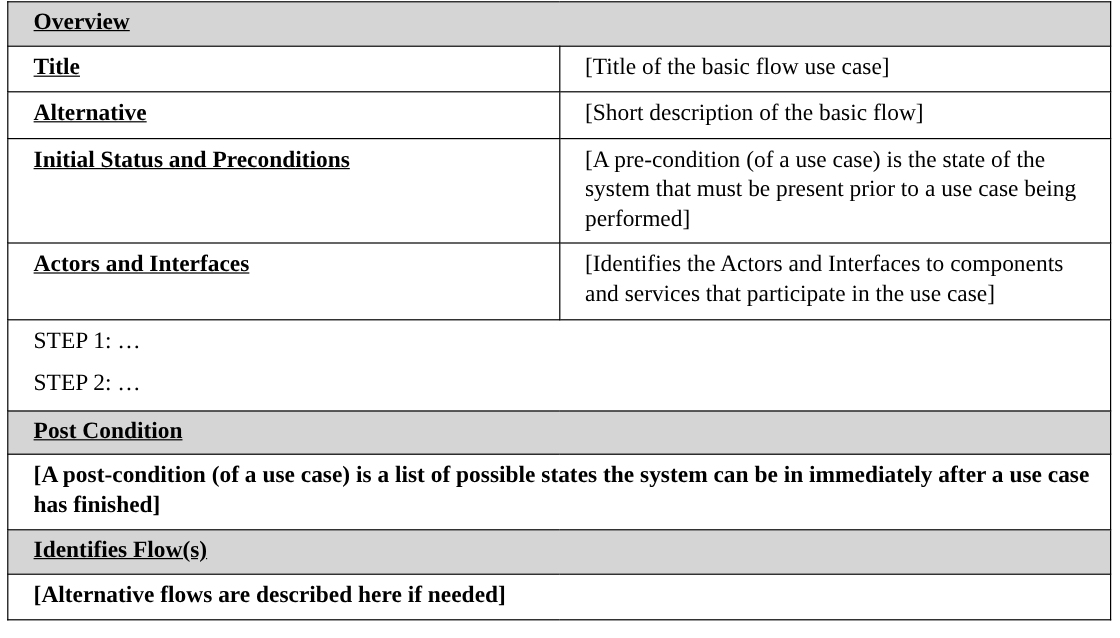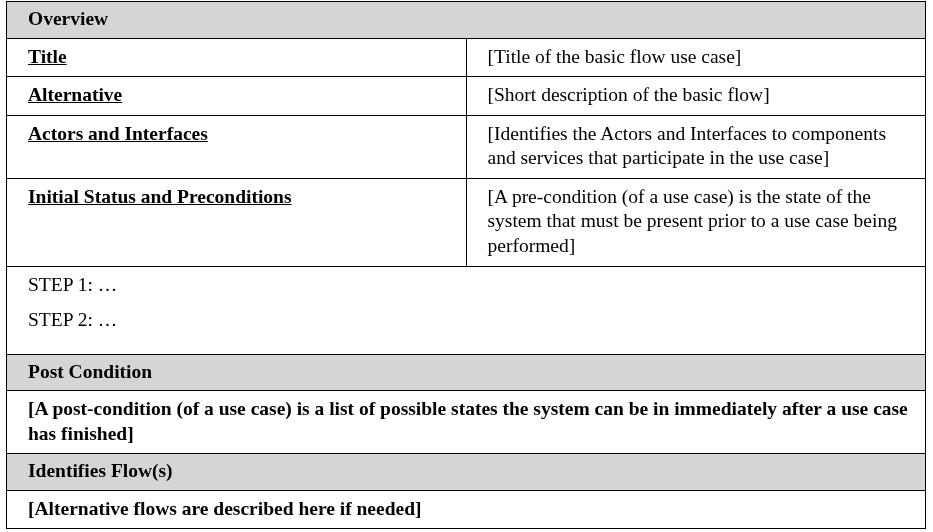--- a/index.html
+++ b/index.html
@@ -48,6 +48,7 @@
     font-weight: bold;
     padding-top: 5px;
     padding-bottom: 6px;
+    text-decoration: underline;
   }
   td.full {
     padding-left: 21px;

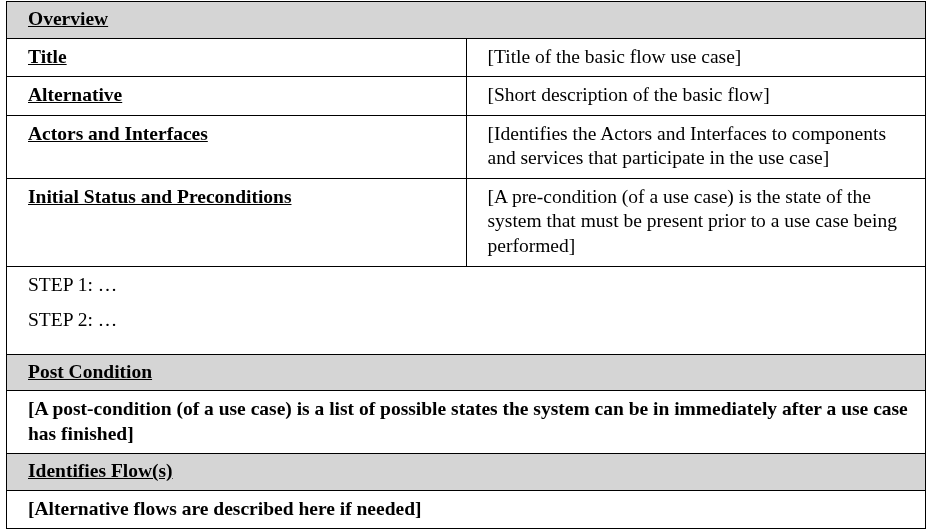--- a/index.html
+++ b/index.html
@@ -86,13 +86,13 @@
       </tr>
 
       <tr>
-        <td class="col-label">Actors and Interfaces</td>
-        <td class="col-value">[Identifies the Actors and Interfaces to components and services that participate in the use case]</td>
+        <td class="col-label">Initial Status and Preconditions</td>
+        <td class="col-value">[A pre-condition (of a use case) is the state of the system that must be present prior to a use case being performed]</td>
       </tr>
 
       <tr>
-        <td class="col-label">Initial Status and Preconditions</td>
-        <td class="col-value">[A pre-condition (of a use case) is the state of the system that must be present prior to a use case being performed]</td>
+        <td class="col-label">Actors and Interfaces</td>
+        <td class="col-value">[Identifies the Actors and Interfaces to components and services that participate in the use case]</td>
       </tr>
 
 

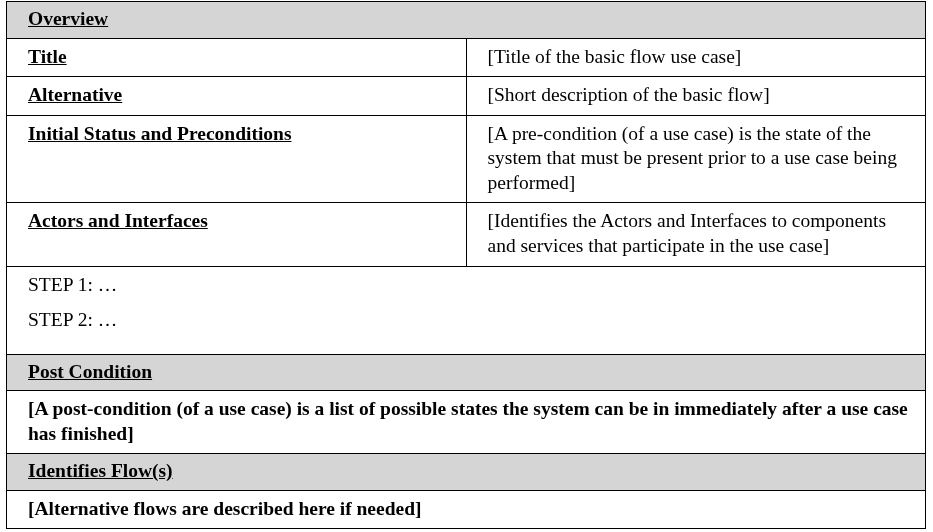--- a/index.html
+++ b/index.html
@@ -57,7 +57,7 @@
     margin: 0 0 11px 0;
   }
   .step-line:last-child {
-    margin-bottom: 14px;
+    margin-bottom: 2px;
   }
   .body-para {
     margin: 0;

